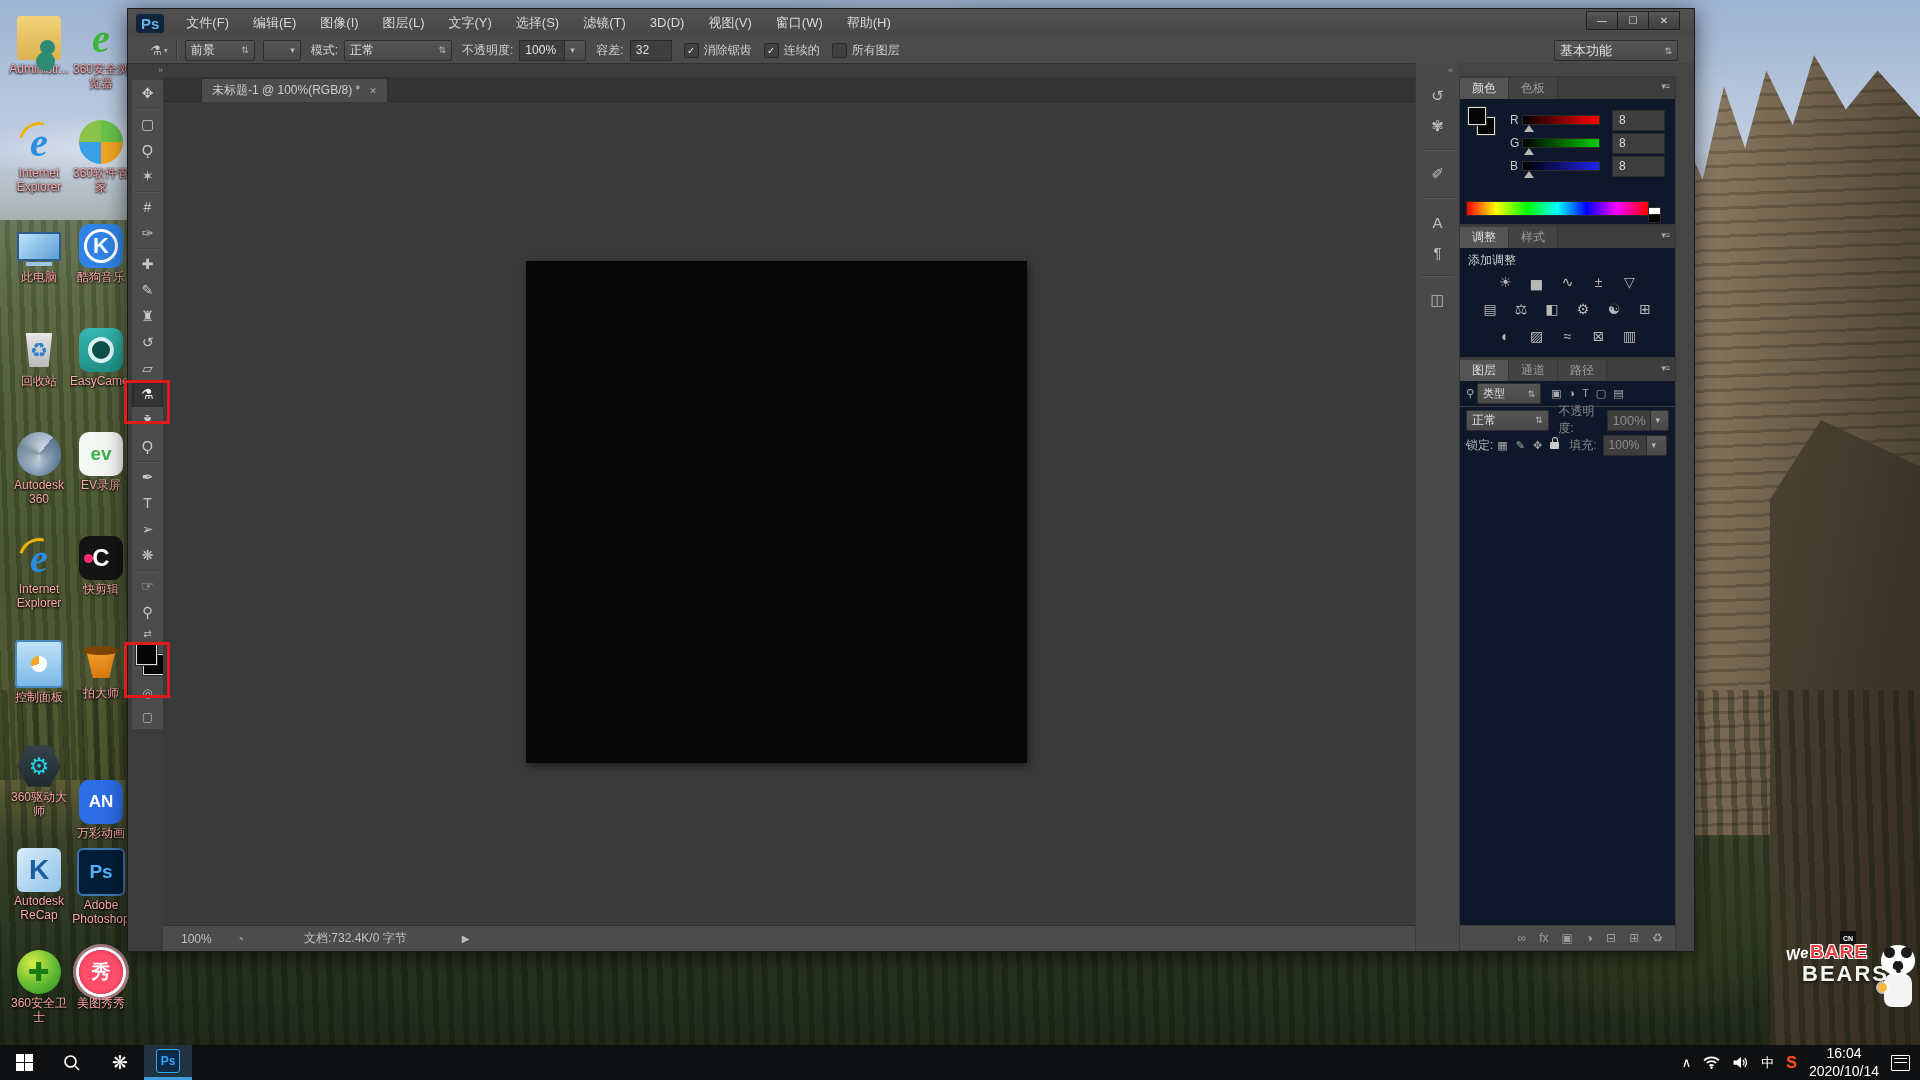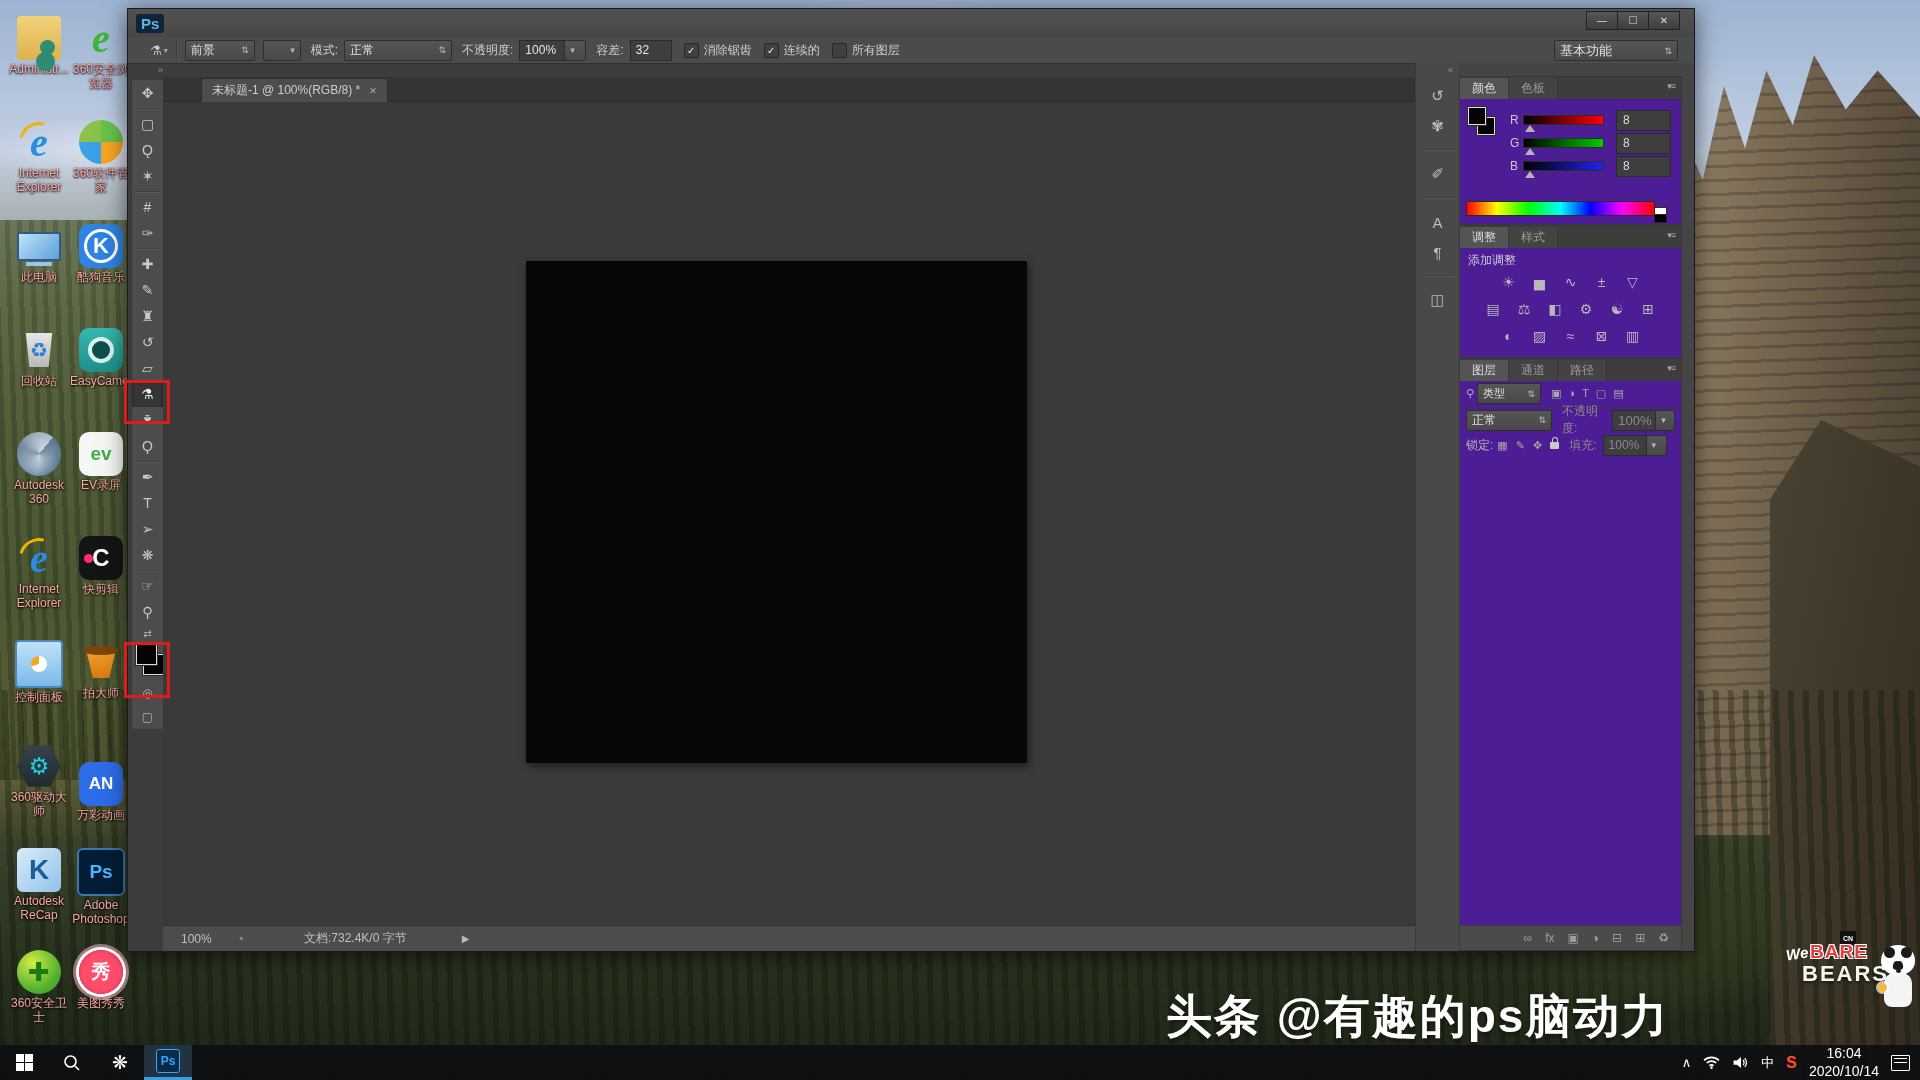--- a/index.html
+++ b/index.html
@@ -334,6 +334,20 @@
 
     <div class="titlebar">
       <span class="pslogo">Ps</span>
+      <div style="display:flex">
+
+      <span class="menu">文件(F)</span>
+          <span class="menu">编辑(E)</span>
+          <span class="menu">图像(I)</span>
+          <span class="menu">图层(L)</span>
+          <span class="menu">文字(Y)</span>
+          <span class="menu">选择(S)</span>
+          <span class="menu">滤镜(T)</span>
+          <span class="menu">3D(D)</span>
+          <span class="menu">视图(V)</span>
+          <span class="menu">窗口(W)</span>
+          <span class="menu">帮助(H)</span>
+        </div>
       <div class="winctl">
         <span>—</span>
         <span>☐</span>

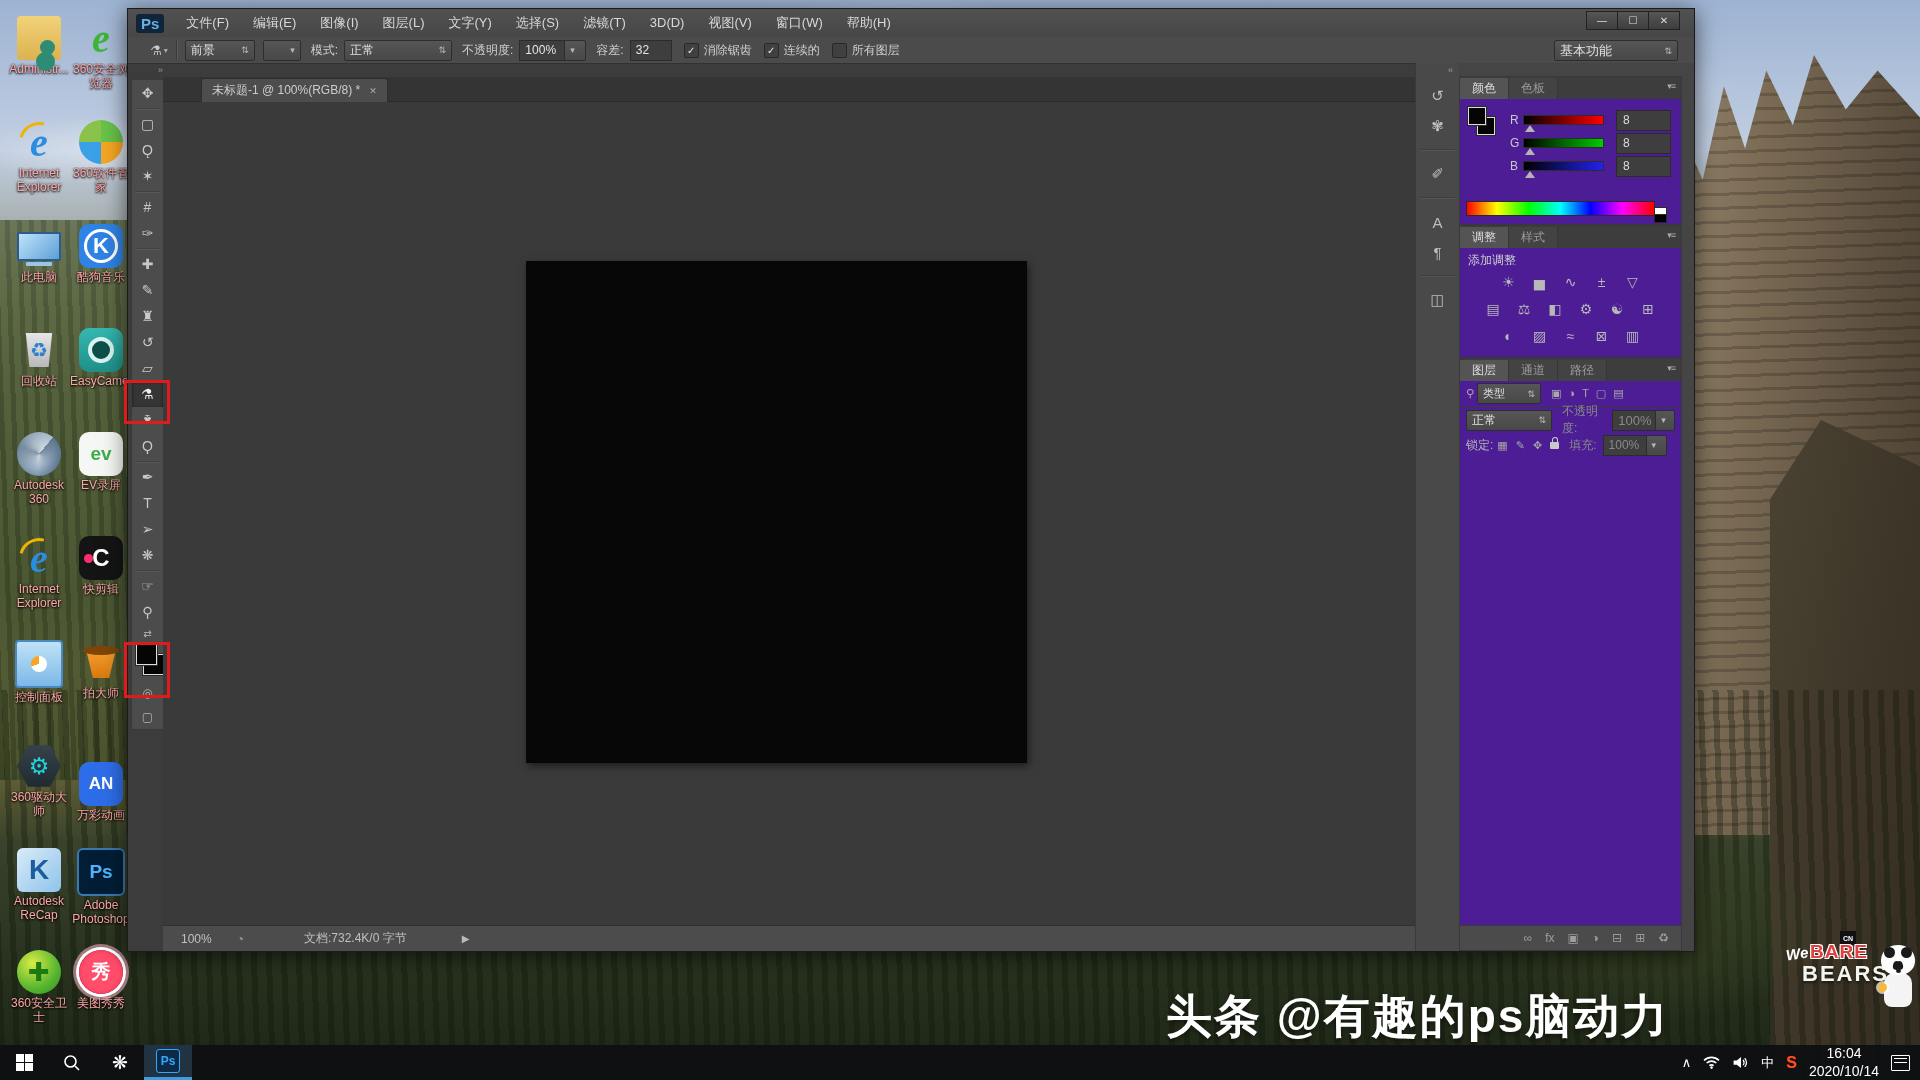--- a/index.html
+++ b/index.html
@@ -141,7 +141,7 @@
   .dockicon.gap::before{content:"";position:absolute;top:-12px;left:-2px;right:-2px;height:1px;background:#3e3e3e;box-shadow:0 1px 0 #575757;}
   
   .panels{position:absolute;right:0;top:54px;width:235px;bottom:0;background:#454545;}
-  .panel{position:absolute;left:0;right:12px;background:#4c1d95;border:1px solid #393939;}
+  .panel{position:absolute;left:0;right:18px;background:#0f172a;border:1px solid #393939;}
   .ptabs{height:22px;background:#3d3d3d;display:flex;align-items:flex-end;position:relative;}
   .ptab{height:21px;padding:0 12px;display:flex;align-items:center;font-size:12px;color:#9b9b9b;background:#434343;
     border-right:1px solid #363636;}

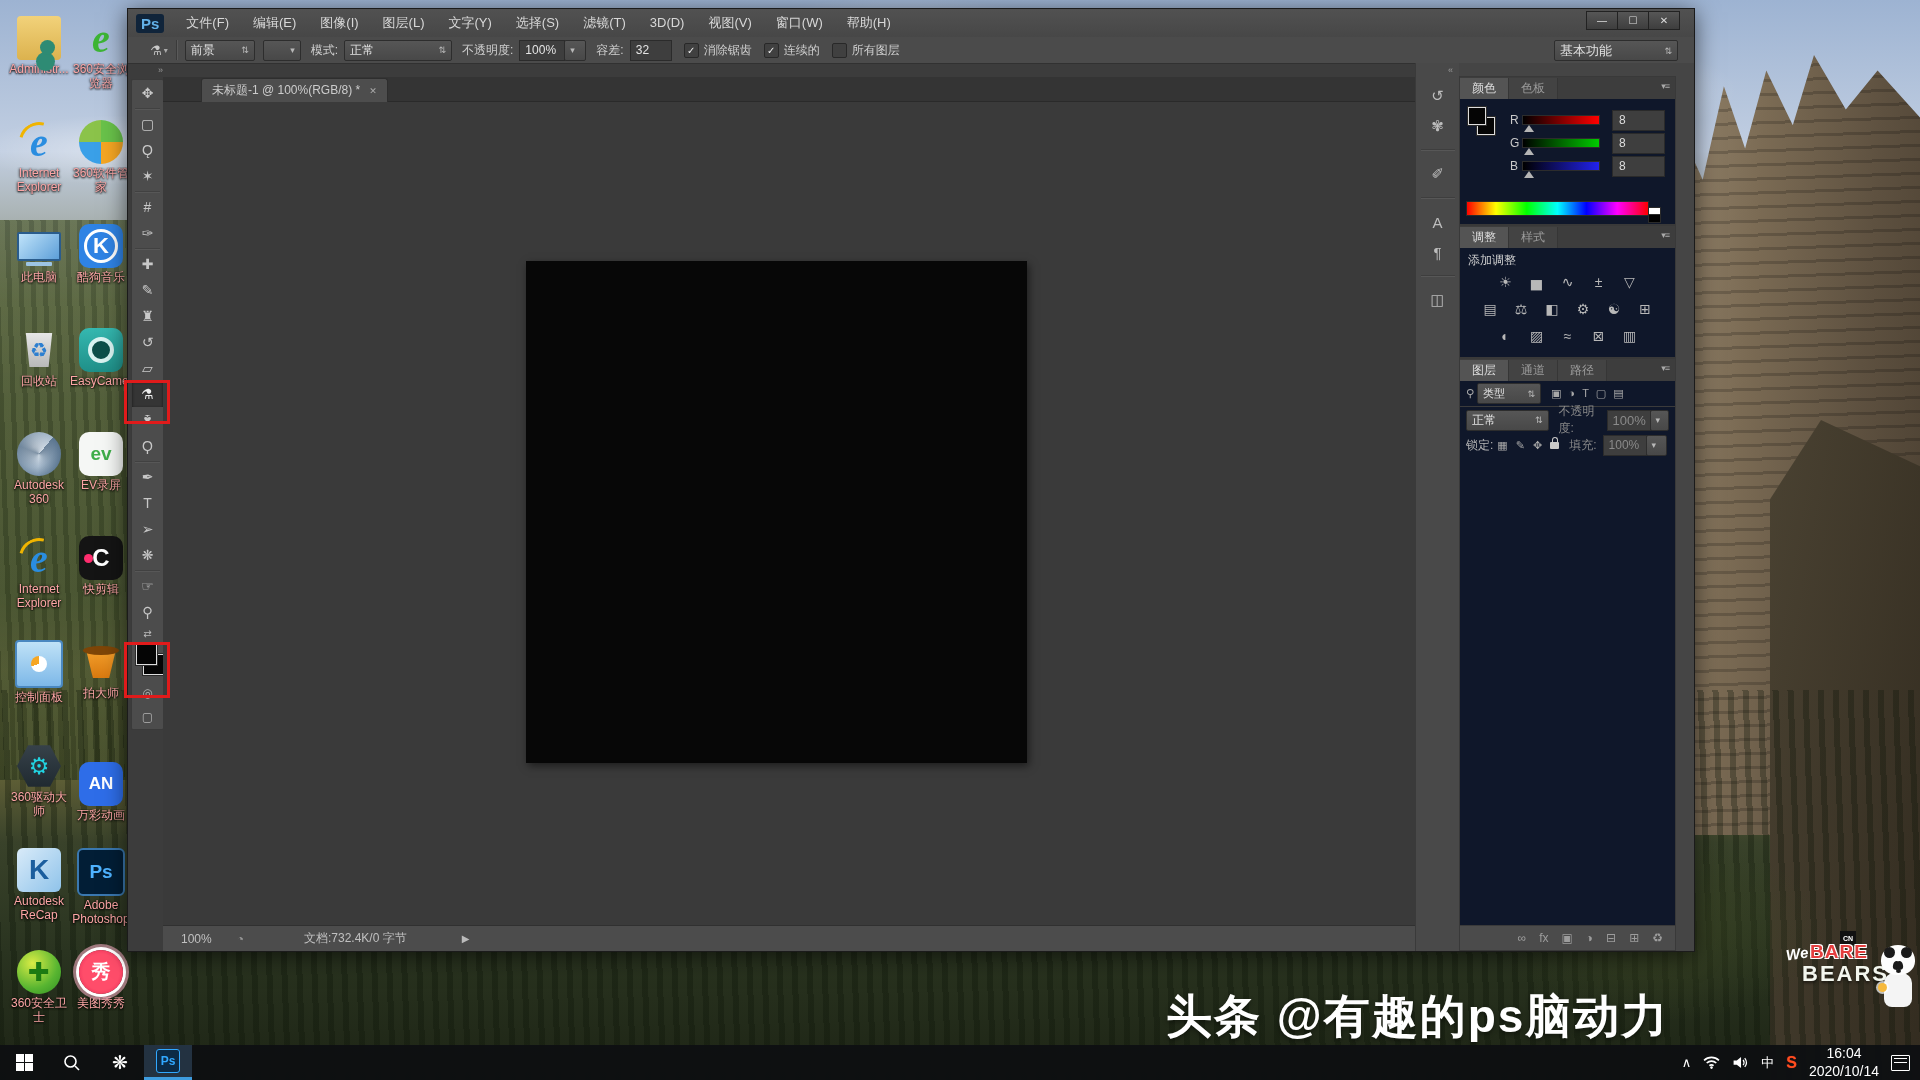--- a/index.html
+++ b/index.html
@@ -308,7 +308,7 @@
         <div class="di-glyph">⚙</div>
         <div class="dlabel">360驱动大师</div>
       </div>
-      <div class="dicon k-wancai" style="left: 70px; top: 762px;">
+      <div class="dicon k-wancai" style="left: 70px; top: 780px;">
         <div class="di-glyph">AN</div>
         <div class="dlabel">万彩动画</div>
       </div>

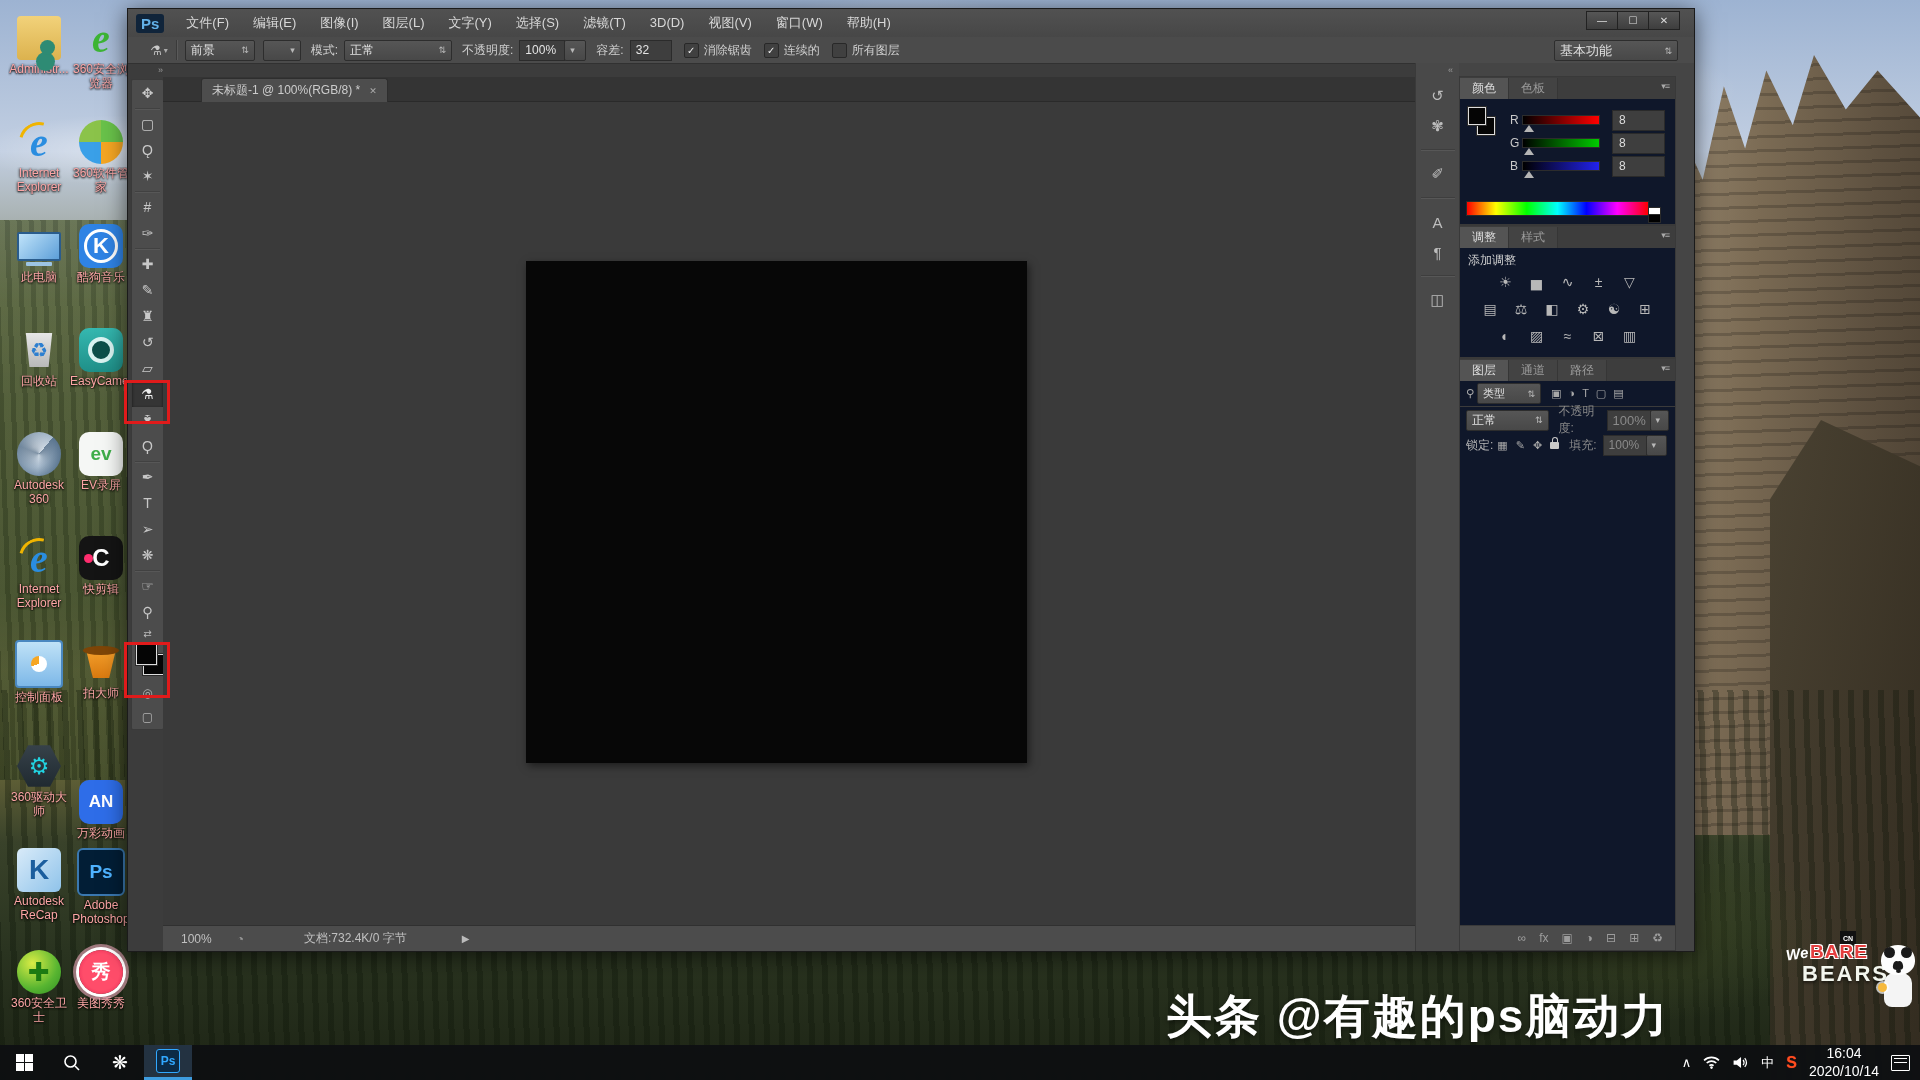--- a/index.html
+++ b/index.html
@@ -600,7 +600,6 @@
   <div class="anno" style="left:124px;top:380px;width:40px;height:38px"></div>
   <div class="anno" style="left:124px;top:642px;width:40px;height:50px"></div>
 
-  <div class="watermark">头条 @有趣的ps脑动力</div>
   <div class="bears">
     <span class="b-cn">CN</span>
     <span class="b-we">We</span>

